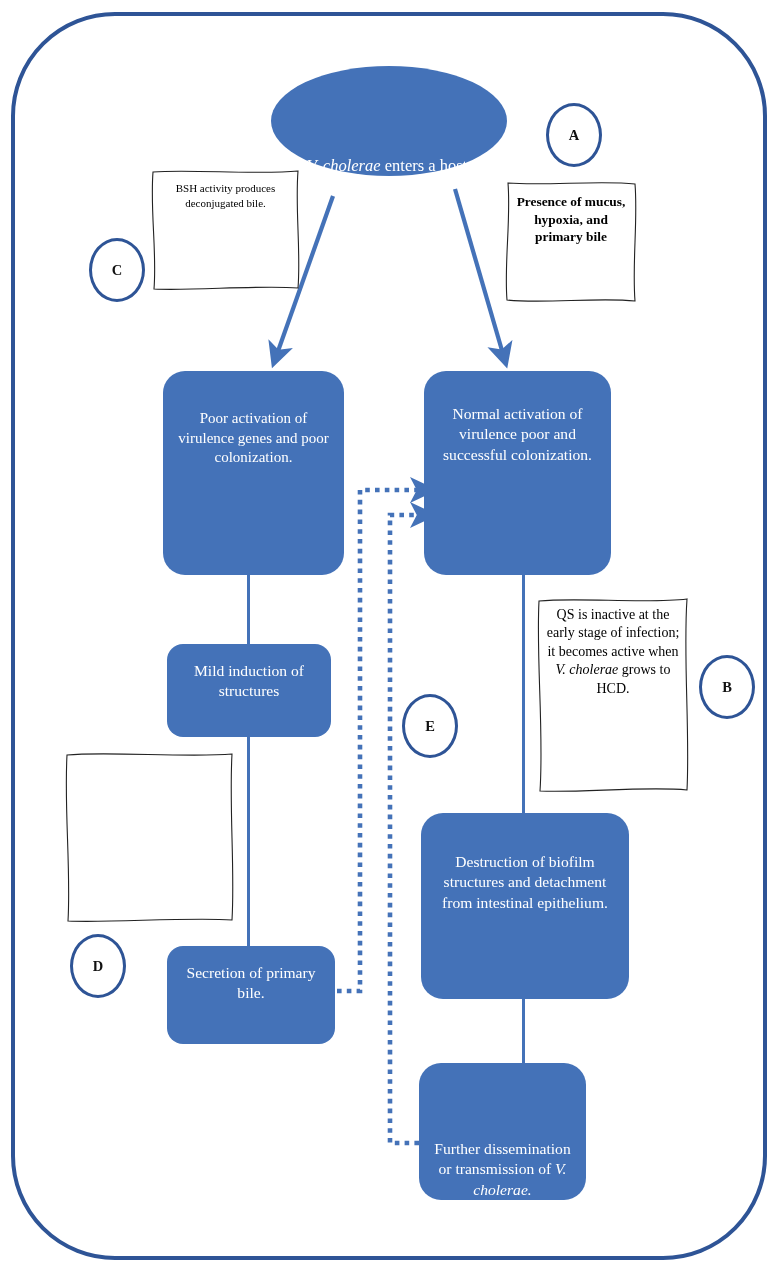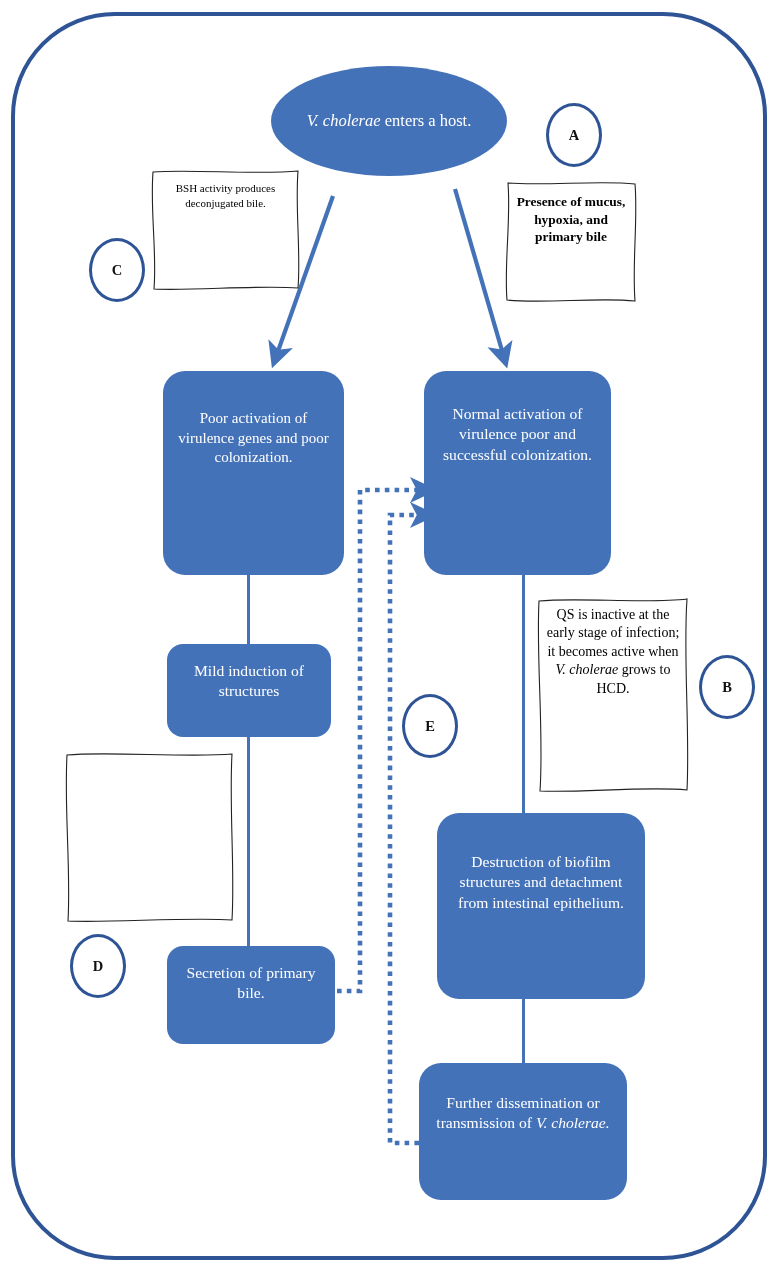--- a/index.html
+++ b/index.html
@@ -79,7 +79,7 @@
   <div class="vline" style="left: 522px; top: 574px; width: 3.4px; height: 239px; background: rgb(68, 114, 184);"></div>
   <div class="vline" style="left: 522px; top: 999px; width: 3.4px; height: 64px; background: rgb(68, 114, 184);"></div>
 
-  <div class="ellipse" style="left: 271px; top: 66px; width: 236px; height: 110px; font-size: 16.5px; background: rgb(68, 114, 184); color: rgb(255, 255, 255);">
+  <div class="ellipse" style="left: 271px; top: 66px; width: 236px; height: 110px; font-size: 16.5px; background: rgb(68, 114, 184); color: rgb(255, 255, 255); align-items: flex-end;">
     <span style="padding:0 26px;"><i>V. cholerae</i> enters a host.</span>
   </div>
 

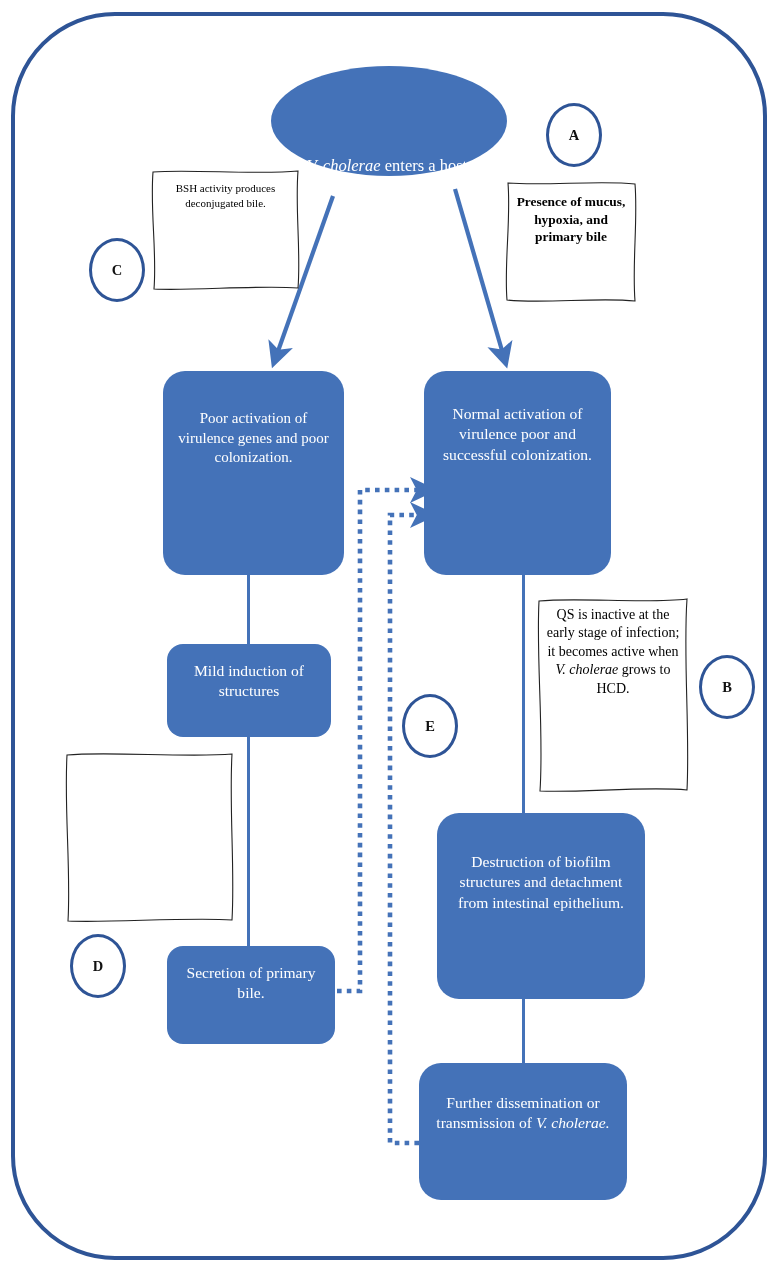--- a/index.html
+++ b/index.html
@@ -126,7 +126,7 @@
     <span class="txt" style="padding-top:17px;">Secretion of primary bile.</span>
   </div>
 
-  <div class="box" style="left: 421px; top: 813px; width: 208px; height: 186px; font-size: 15.6px; background: rgb(68, 114, 184); color: rgb(255, 255, 255); margin-left: 16px;">
+  <div class="box" style="left: 421px; top: 813px; width: 208px; height: 186px; font-size: 15.6px; background: rgb(68, 114, 184); color: rgb(255, 255, 255);">
     <span class="txt" style="padding-top:39px;">Destruction of biofilm structures and detachment from intestinal epithelium.</span>
   </div>
 

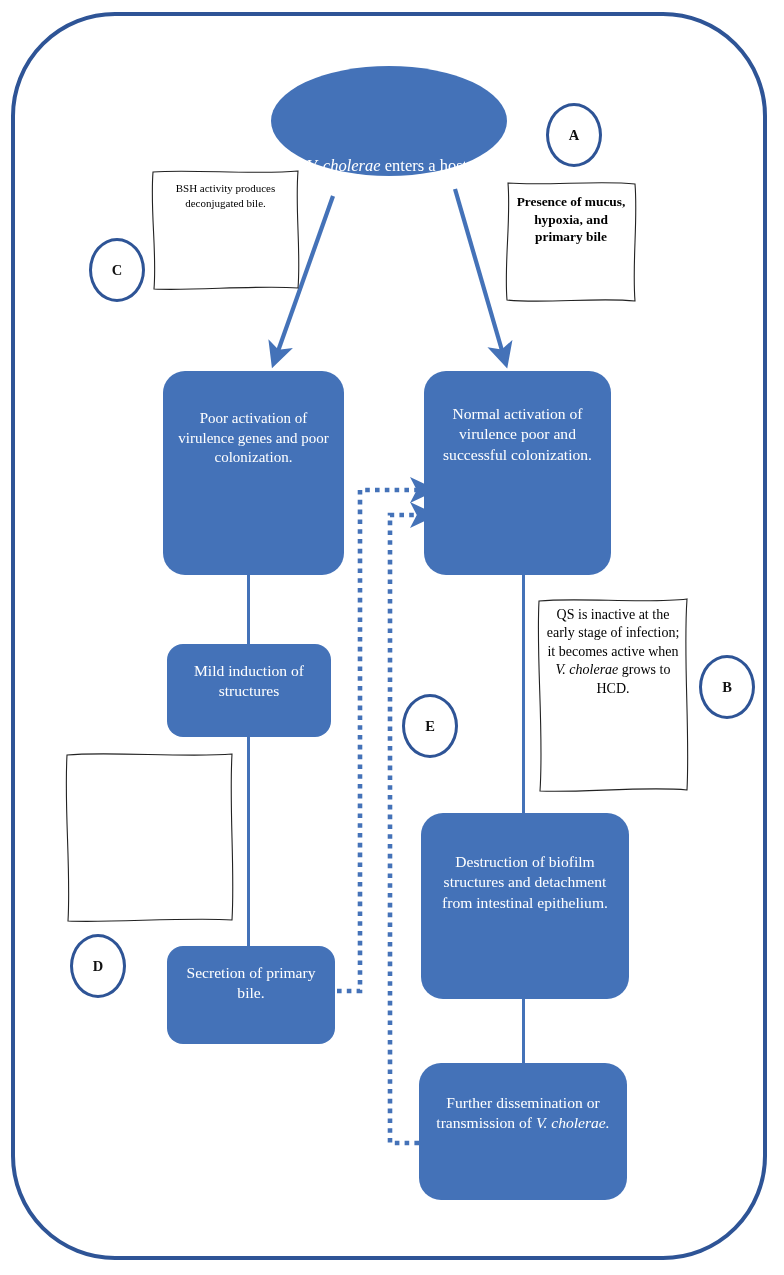--- a/index.html
+++ b/index.html
@@ -130,7 +130,7 @@
     <span class="txt" style="padding-top:39px;">Destruction of biofilm structures and detachment from intestinal epithelium.</span>
   </div>
 
-  <div class="box" style="left: 419px; top: 1063px; width: 208px; height: 137px; font-size: 15.6px; background: rgb(68, 114, 184); color: rgb(255, 255, 255);">
+  <div class="box" style="left: 419px; top: 1063px; width: 167px; height: 137px; font-size: 15.6px; background: rgb(68, 114, 184); color: rgb(255, 255, 255); align-items: flex-end;">
     <span class="txt" style="padding-top:30px;">Further dissemination or transmission of <i>V. cholerae.</i></span>
   </div>
 

